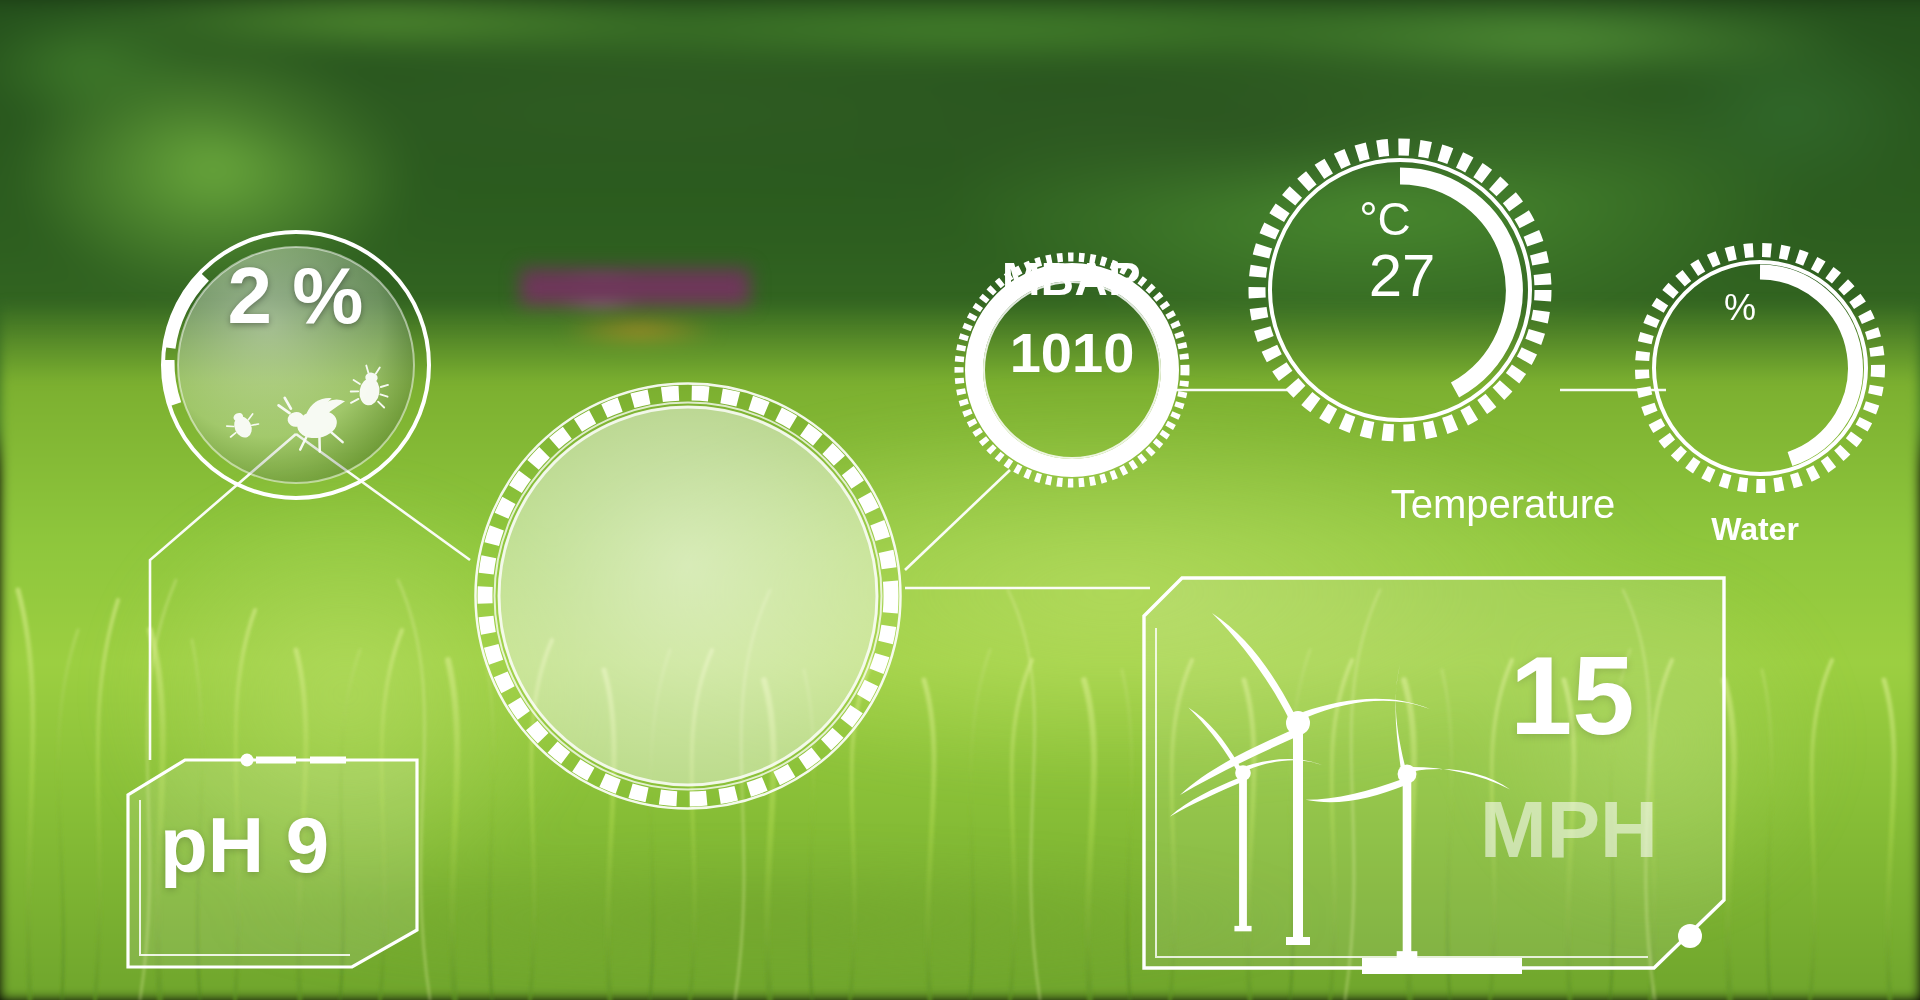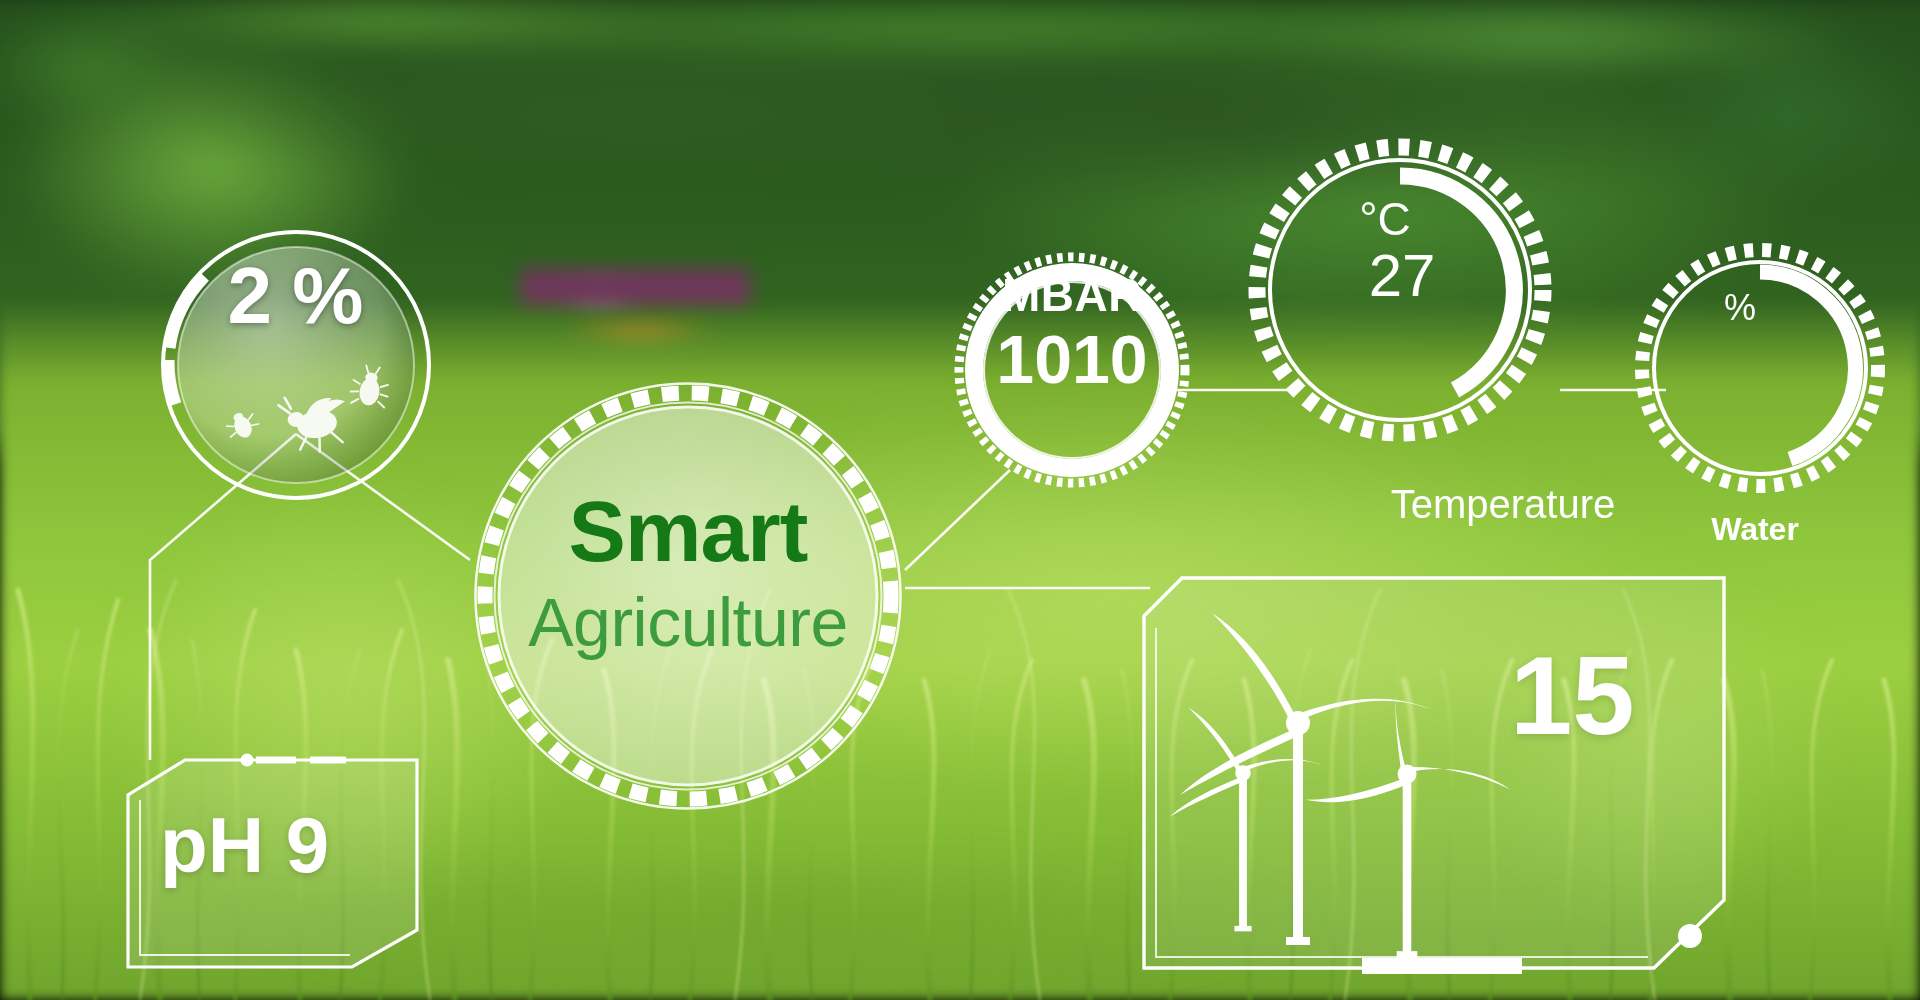--- a/index.html
+++ b/index.html
@@ -63,7 +63,7 @@
   .tbl{position:absolute;color:#fff;text-align:center;line-height:1;}
   .pest-val{left:205px;top:256px;width:180px;font-size:80px;font-weight:700;letter-spacing:-1px;
     text-shadow:0 2px 6px rgba(0,0,0,.35);}
-  .mbar-unit{left:972px;top:272px;width:200px;font-size:46px;font-weight:700;letter-spacing:.5px;}
+  .mbar-unit{left:972px;top:256px;width:200px;font-size:46px;font-weight:700;letter-spacing:.5px;}
   .mbar-val {left:972px;top:325px;width:200px;font-size:68px;font-weight:700;letter-spacing:0px;}
   .temp-unit{left:1340px;top:196px;width:90px;font-size:46px;font-weight:400;}
   .temp-val {left:1322px;top:246px;width:160px;font-size:60px;font-weight:400;}

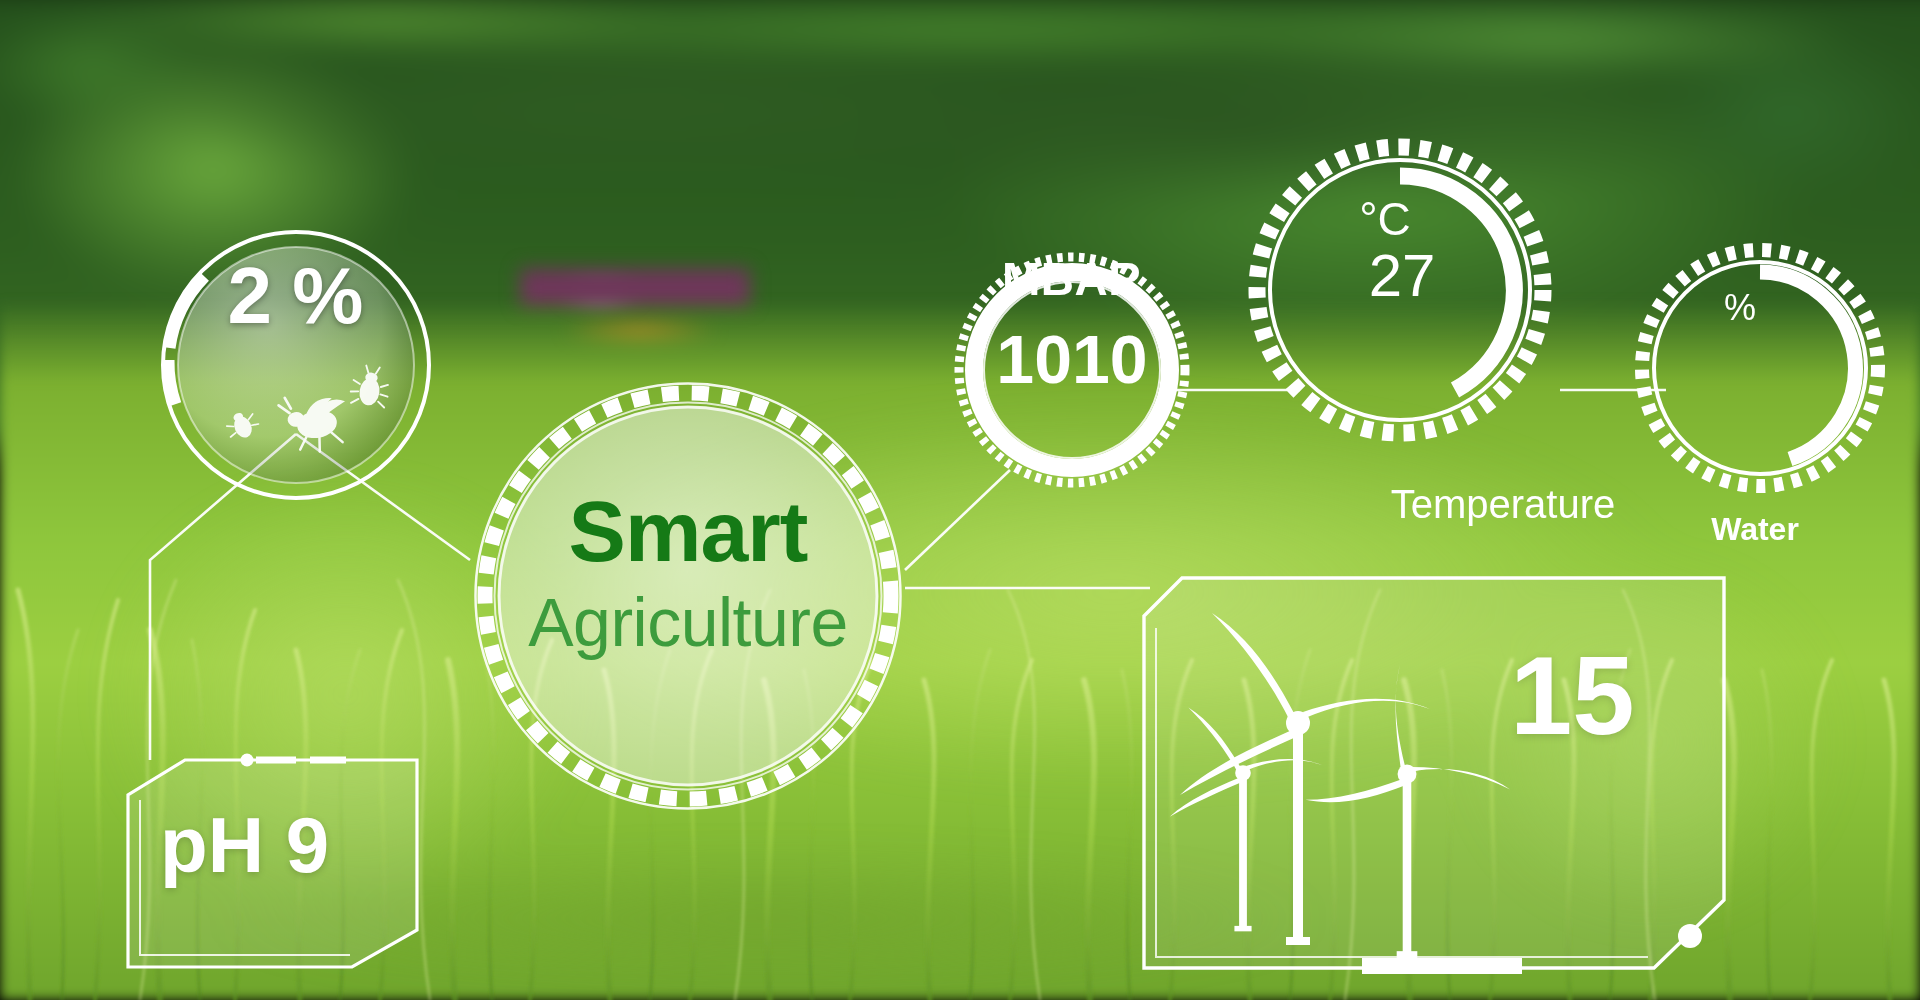--- a/index.html
+++ b/index.html
@@ -64,7 +64,7 @@
   .pest-val{left:205px;top:256px;width:180px;font-size:80px;font-weight:700;letter-spacing:-1px;
     text-shadow:0 2px 6px rgba(0,0,0,.35);}
   .mbar-unit{left:972px;top:256px;width:200px;font-size:46px;font-weight:700;letter-spacing:.5px;}
-  .mbar-val {left:972px;top:325px;width:200px;font-size:68px;font-weight:700;letter-spacing:0px;}
+  .mbar-val {left:972px;top:325px;width:200px;font-size:56px;font-weight:700;letter-spacing:0px;}
   .temp-unit{left:1340px;top:196px;width:90px;font-size:46px;font-weight:400;}
   .temp-val {left:1322px;top:246px;width:160px;font-size:60px;font-weight:400;}
   .temp-label{left:1338px;top:484px;width:330px;font-size:40px;font-weight:400;}

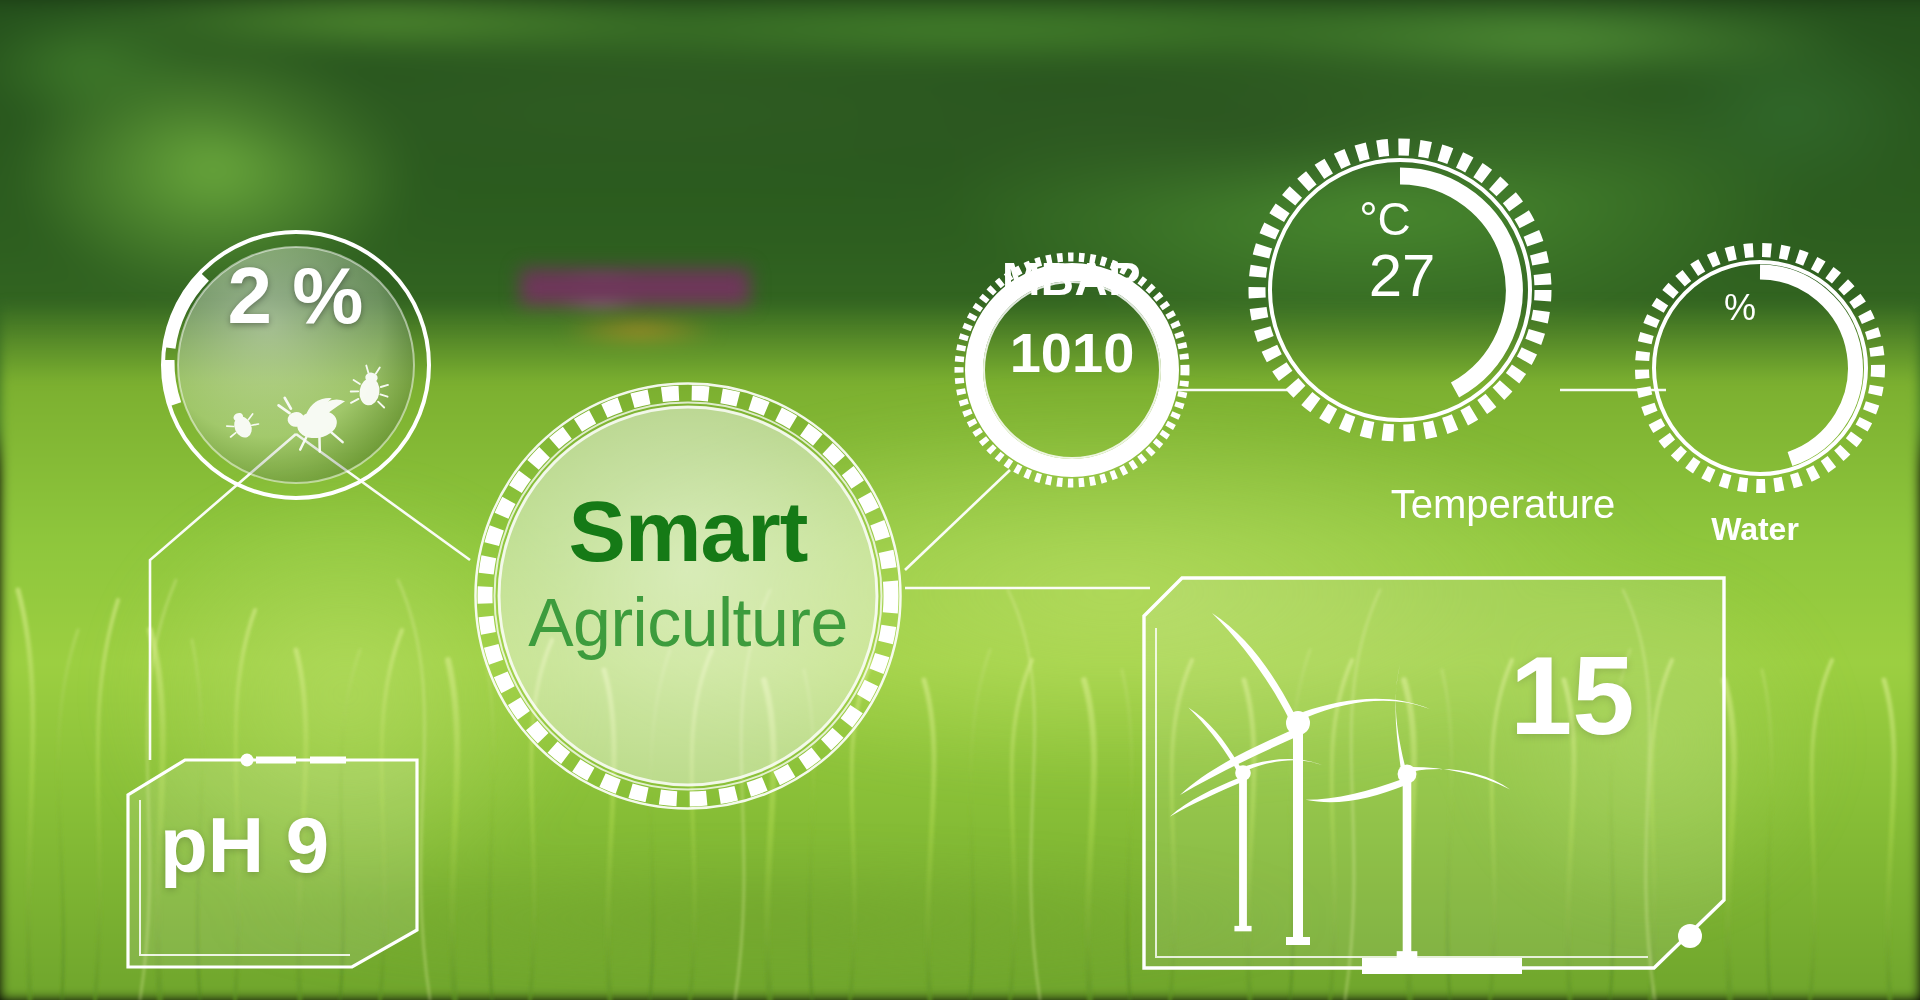--- a/index.html
+++ b/index.html
@@ -334,10 +334,6 @@
 
     <div class="tbl wind-val">15</div>
 
-    <div style="position:absolute;left:498px;top:488px;width:380px;text-align:center;line-height:1;">
-      <div style="font-size: 86px; font-weight: 700; letter-spacing: -1px; color: rgb(21, 122, 22);">Smart</div>
-      <div style="font-size: 68px; font-weight: 400; margin-top: 14px; letter-spacing: -0.5px; color: rgb(61, 156, 61);">Agriculture</div>
-    </div>
   </div>
 </div>
 

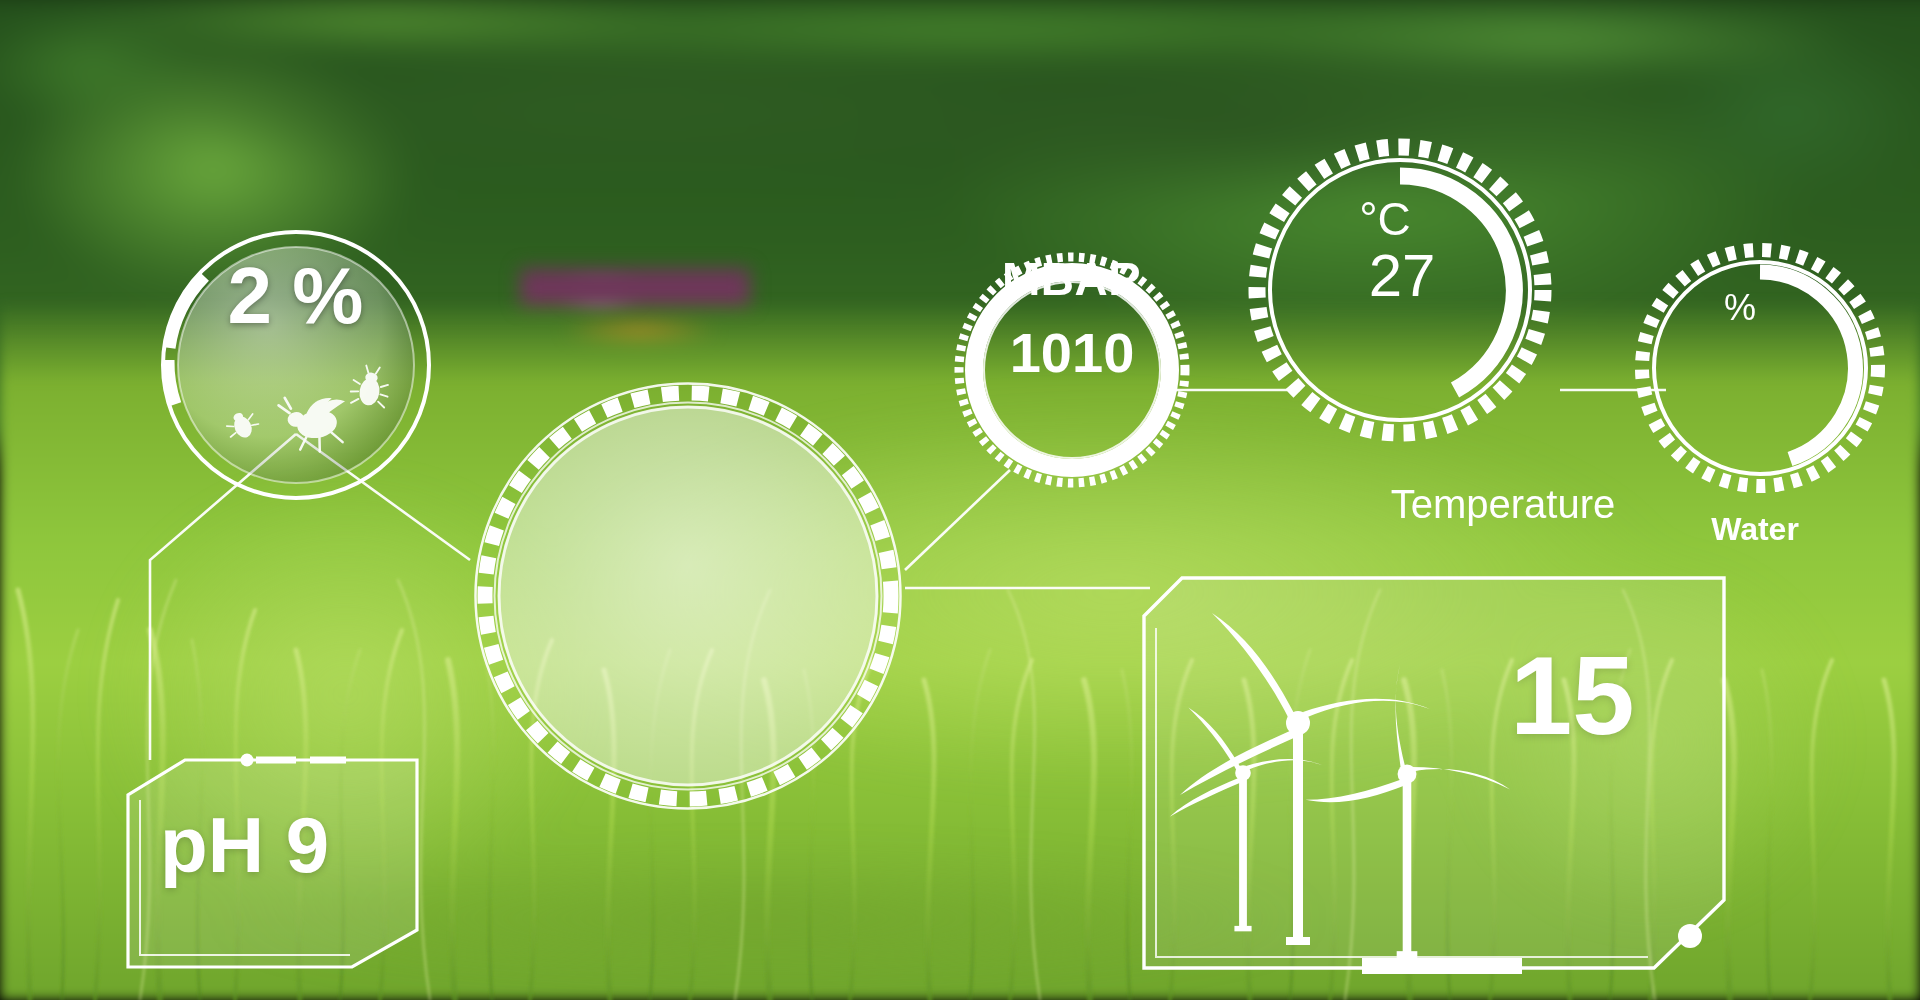--- a/index.html
+++ b/index.html
@@ -333,6 +333,7 @@
     <div class="tbl ph-val">pH 9</div>
 
     <div class="tbl wind-val">15</div>
+    <div class="tbl wind-unit">MPH</div>
 
   </div>
 </div>

